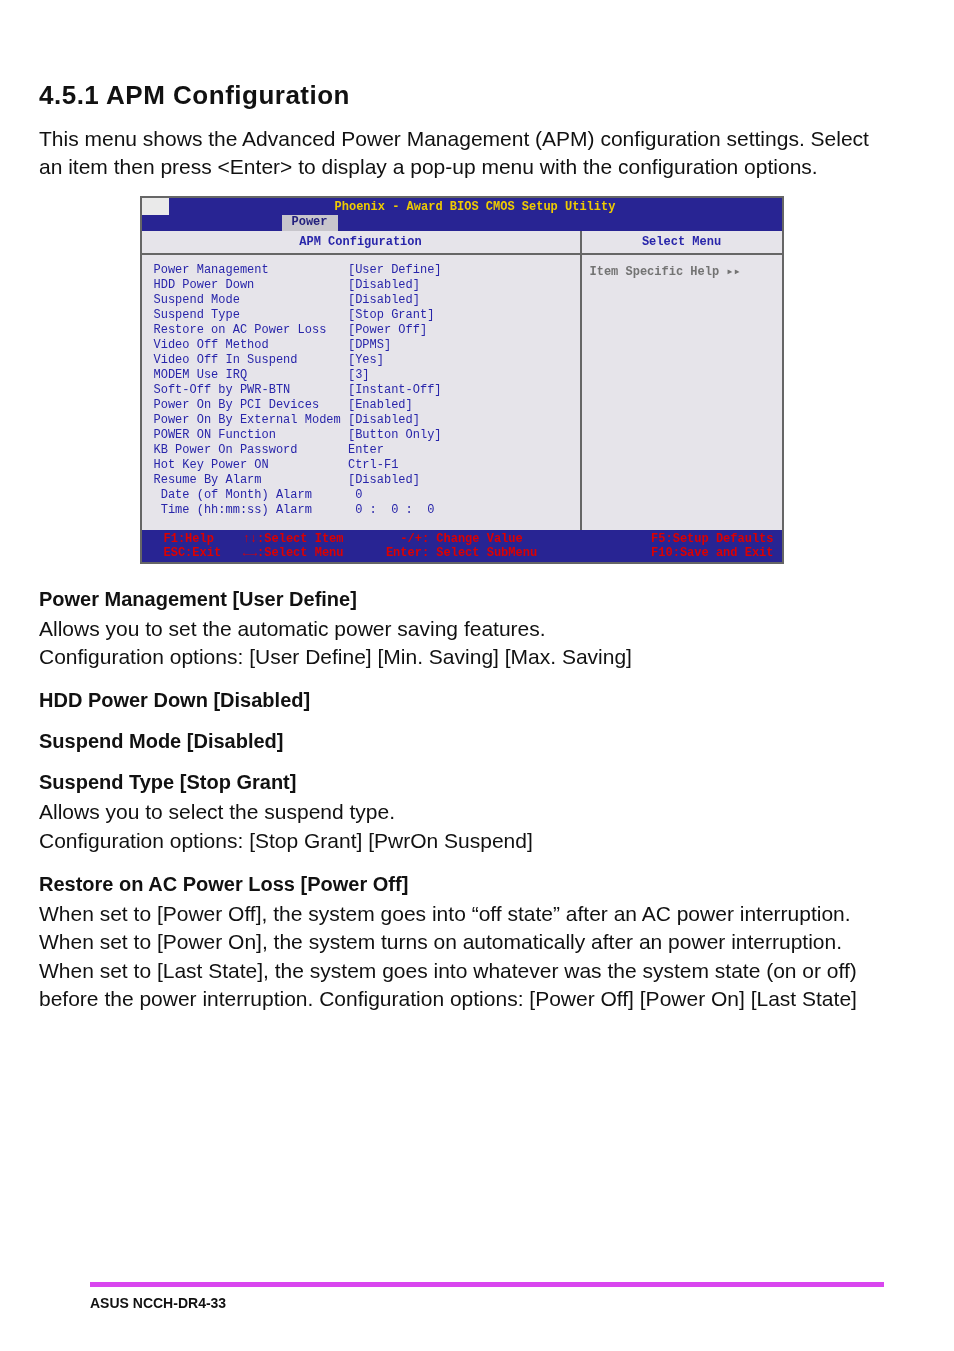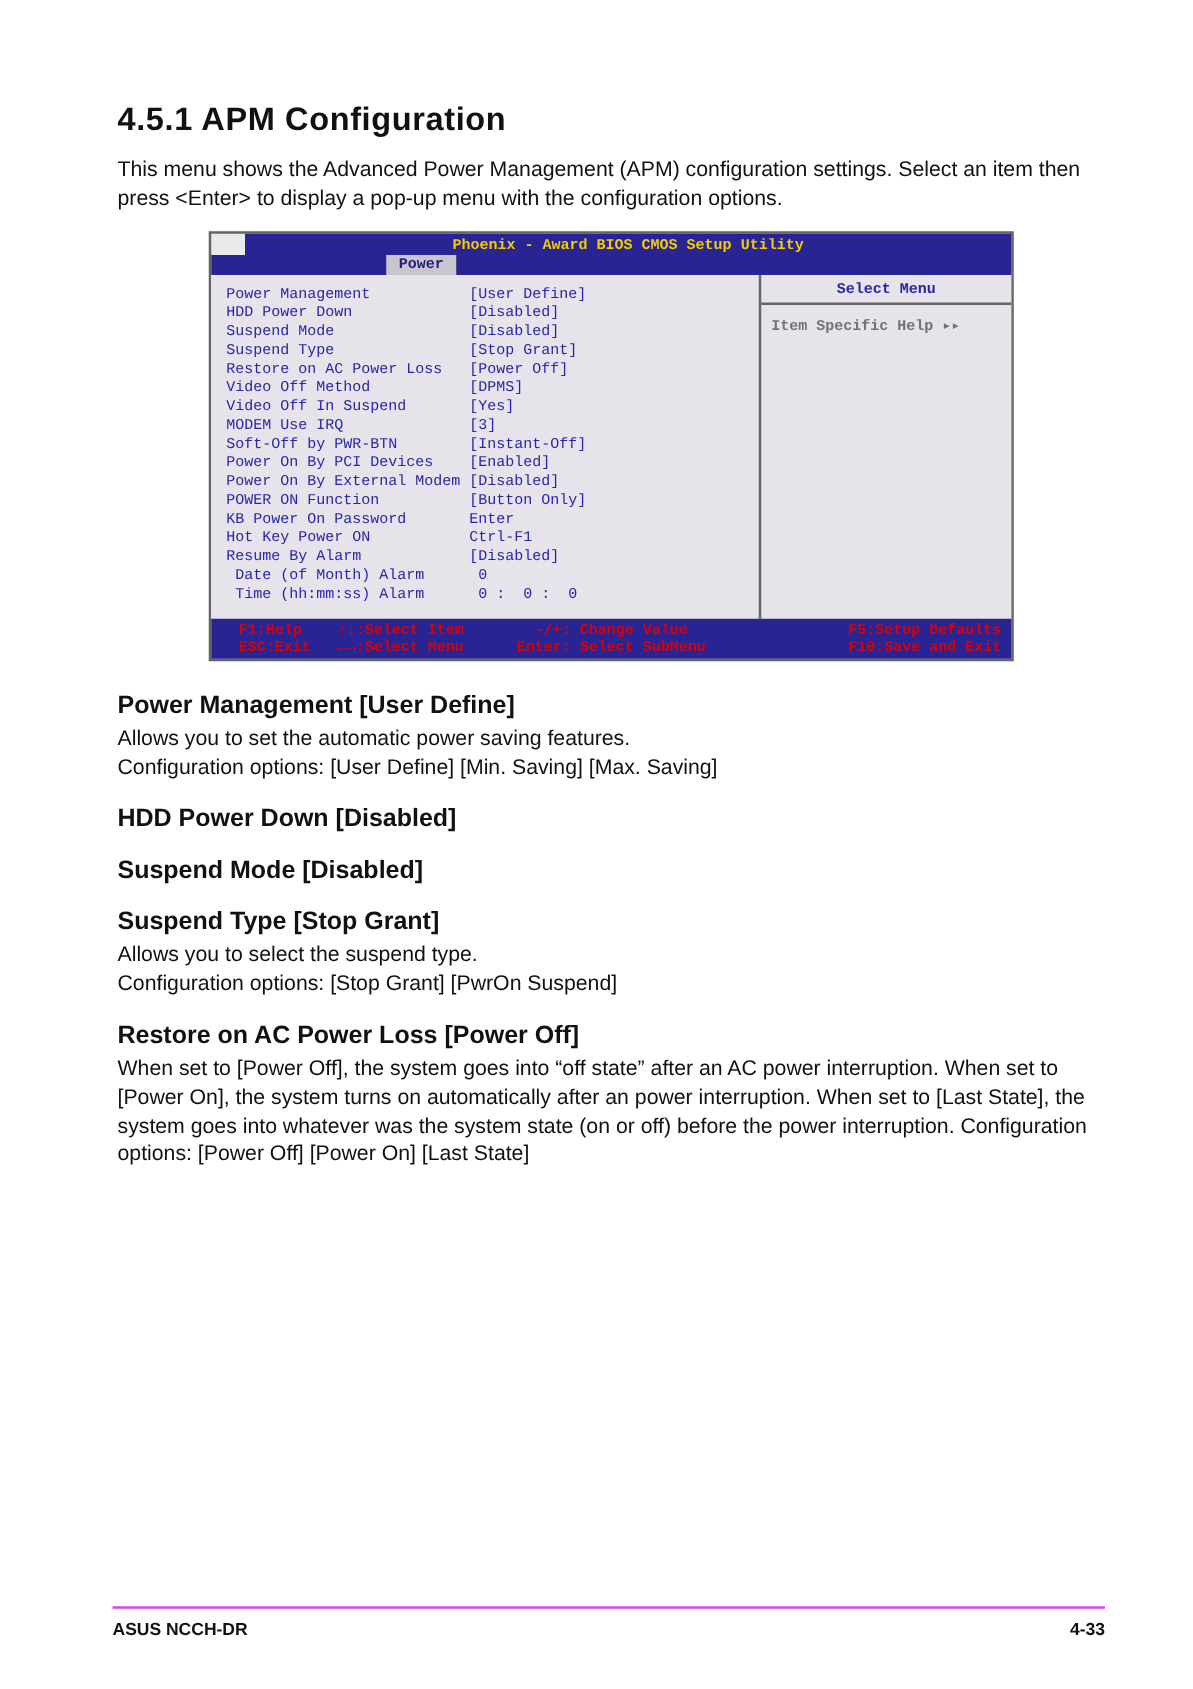--- a/index.html
+++ b/index.html
@@ -13,7 +13,7 @@
     width: 954px;
     min-height: 1351px;
     box-sizing: border-box;
-    padding: 60px 70px 40px 94px;
+    padding: 60px 70px 40px 39px;
     position: relative;
   }
   h2.section-number {

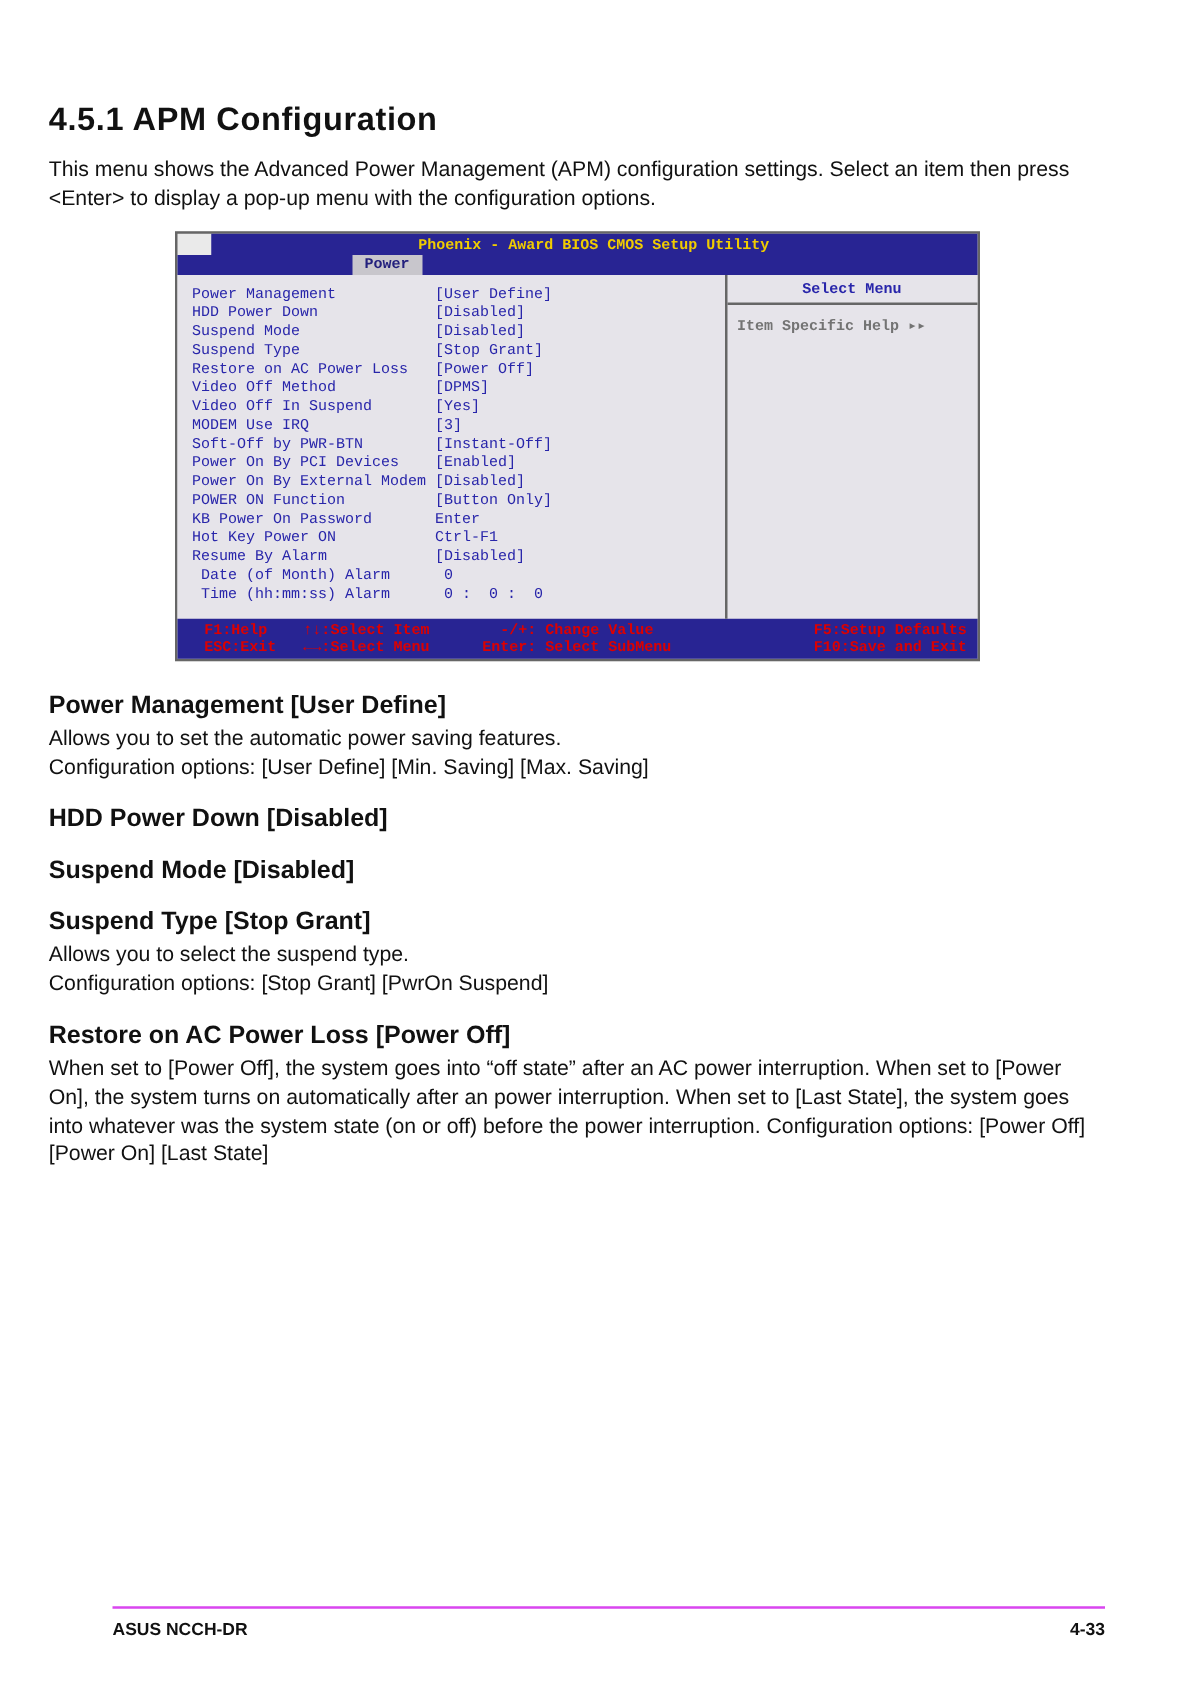--- a/index.html
+++ b/index.html
@@ -23,7 +23,7 @@
     letter-spacing: 0.5px;
   }
   p.body {
-    font-size: 17px;
+    font-size: 21px;
     line-height: 1.35;
     margin: 0 0 14px 0;
   }

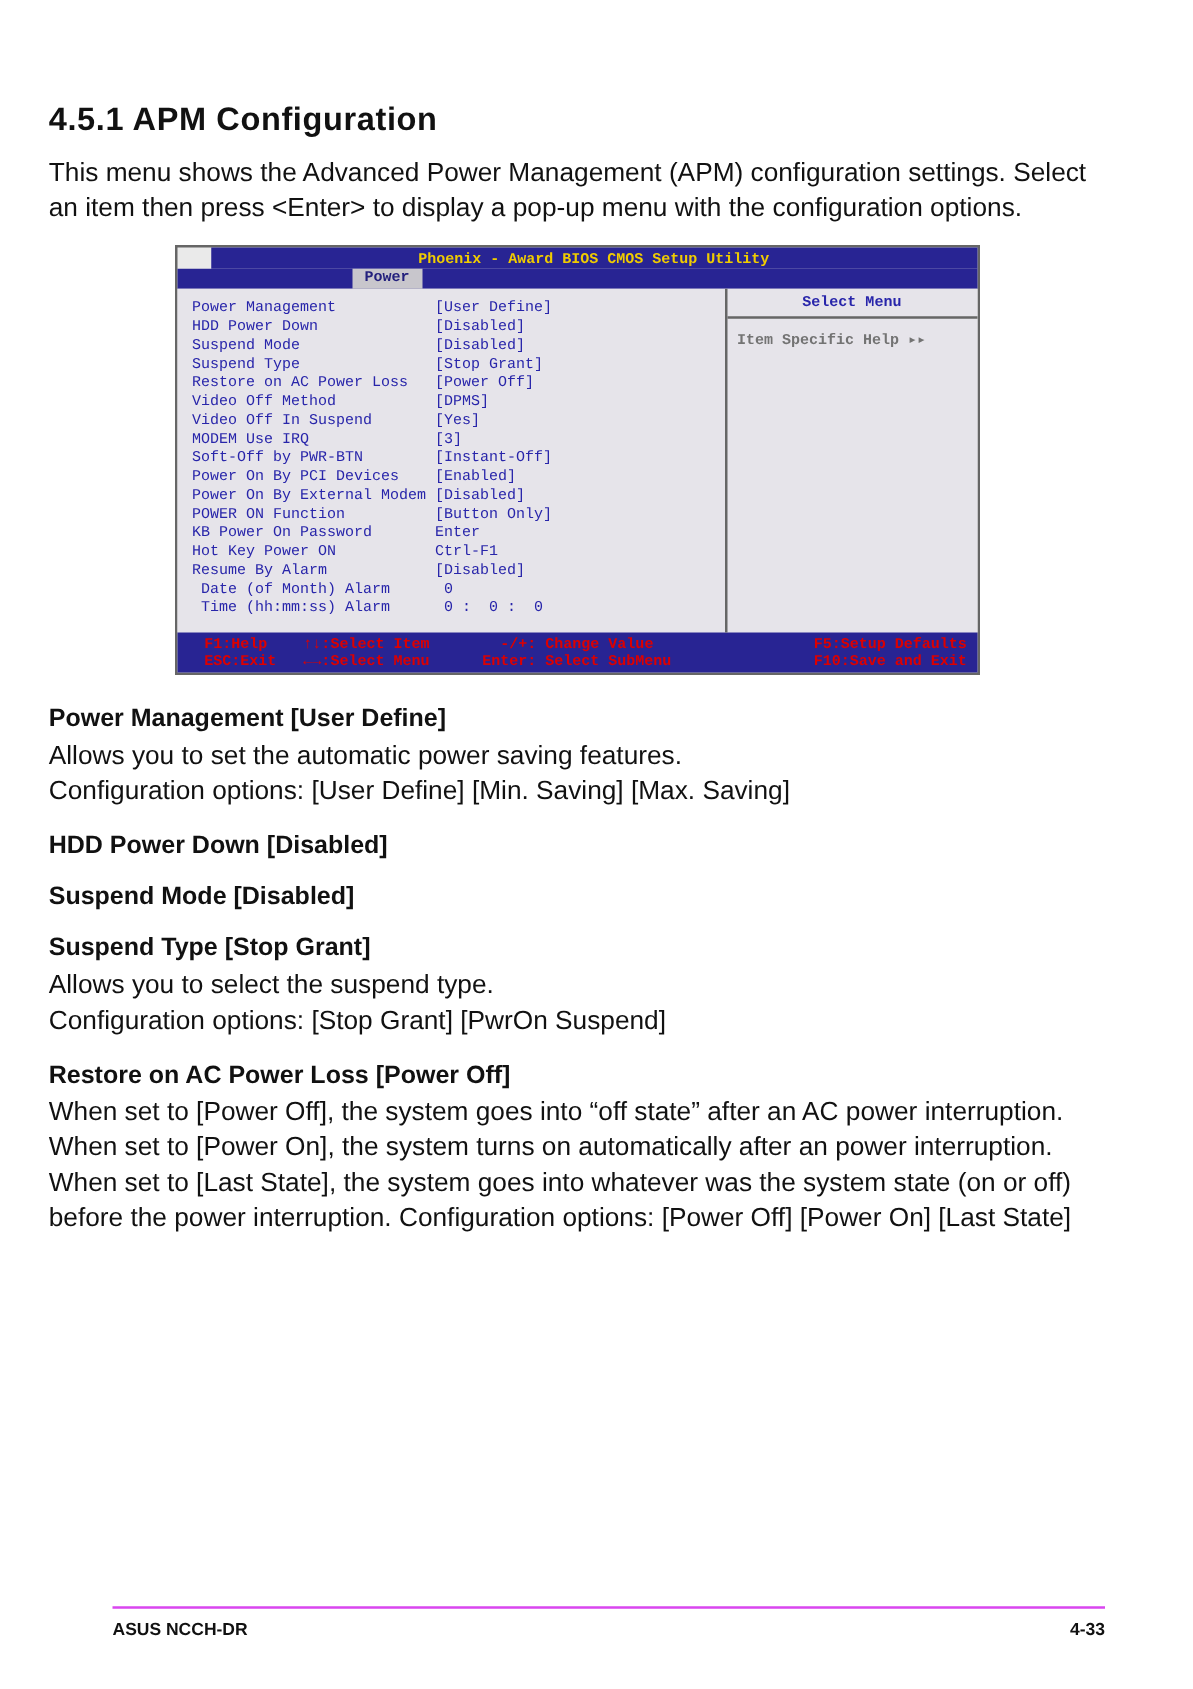--- a/index.html
+++ b/index.html
@@ -140,6 +140,7 @@
     </div>
     <div class="bios-body">
       <div class="bios-main">
+        <div class="bios-main-header">APM Configuration</div>
         <div class="bios-config" id="bios-config">Power Management           [User Define]
 HDD Power Down             [Disabled]
 Suspend Mode               [Disabled]

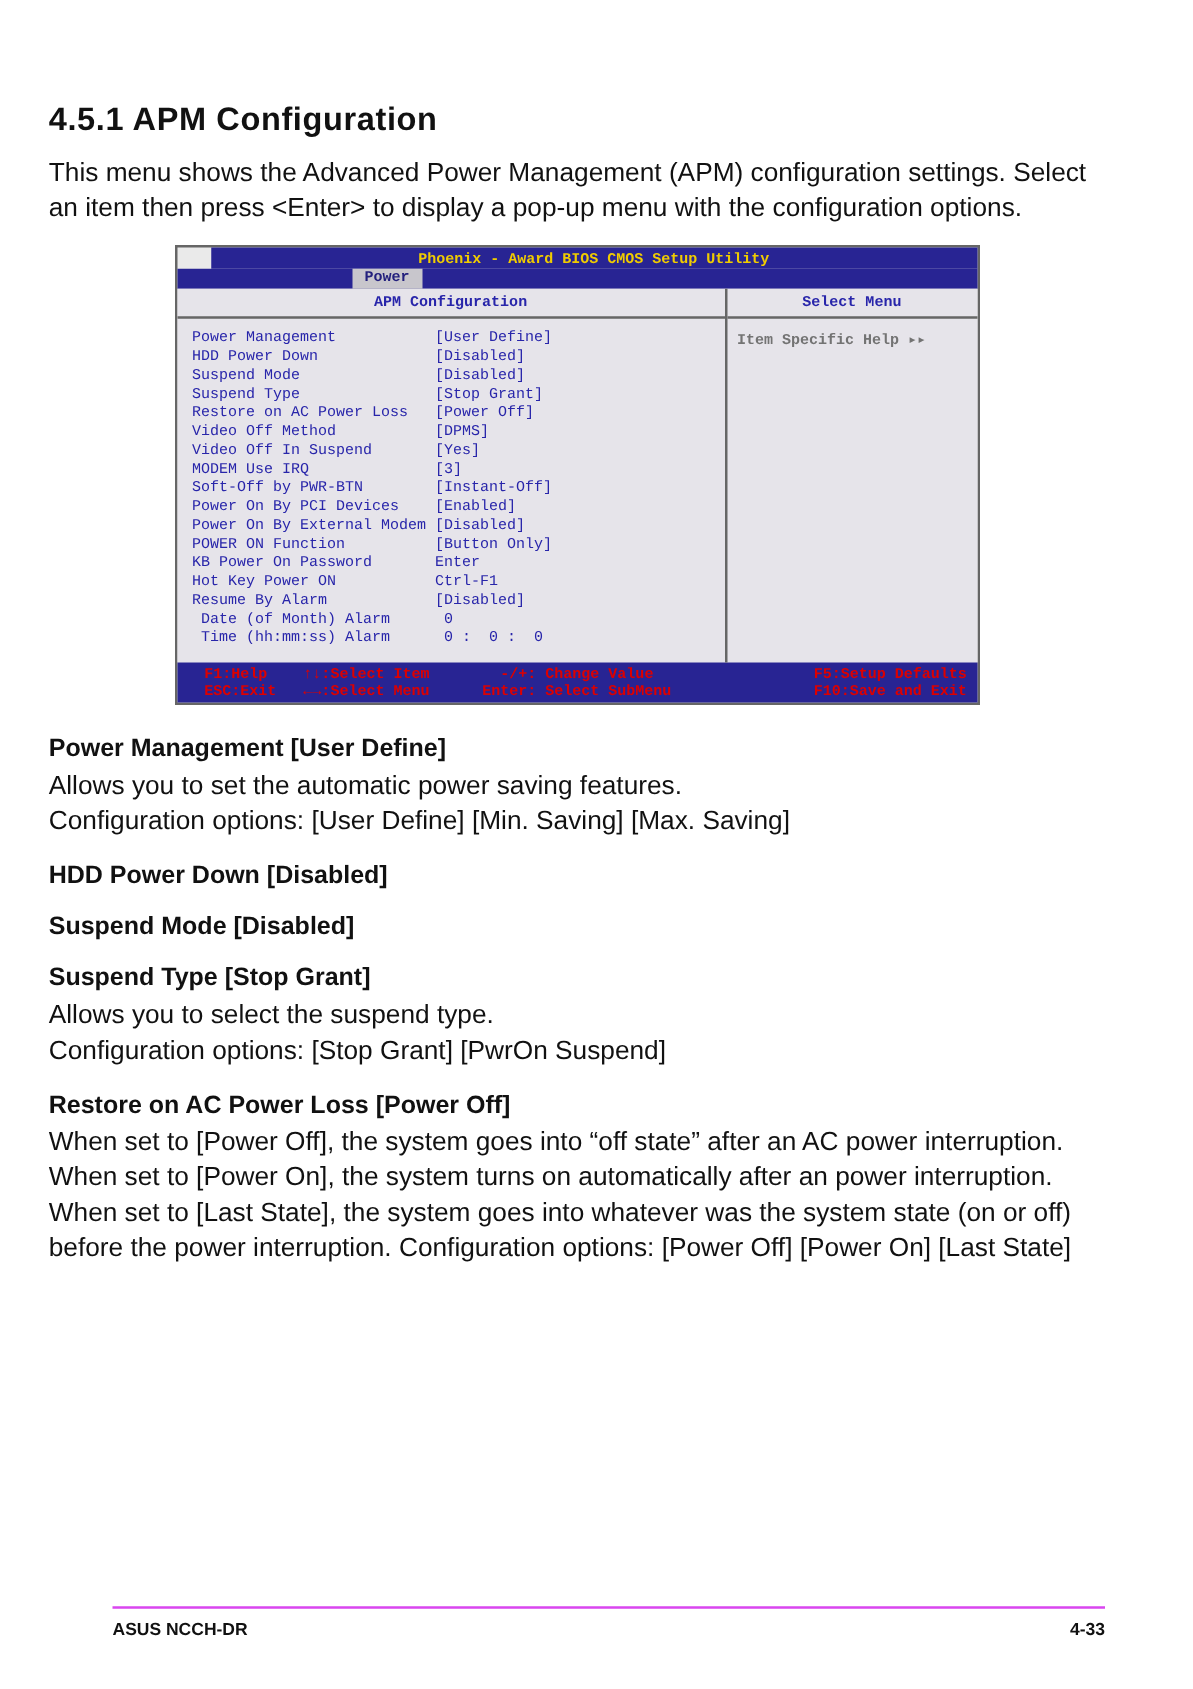--- a/index.html
+++ b/index.html
@@ -117,10 +117,9 @@
     bottom: 40px;
     left: 90px;
     right: 70px;
-    border-top: 2px solid #d946ef;
+    border-top: 5px solid #d946ef;
     padding-top: 8px;
     display: flex;
-    justify-content: space-between;
     font-size: 14px;
     font-weight: 900;
   }

